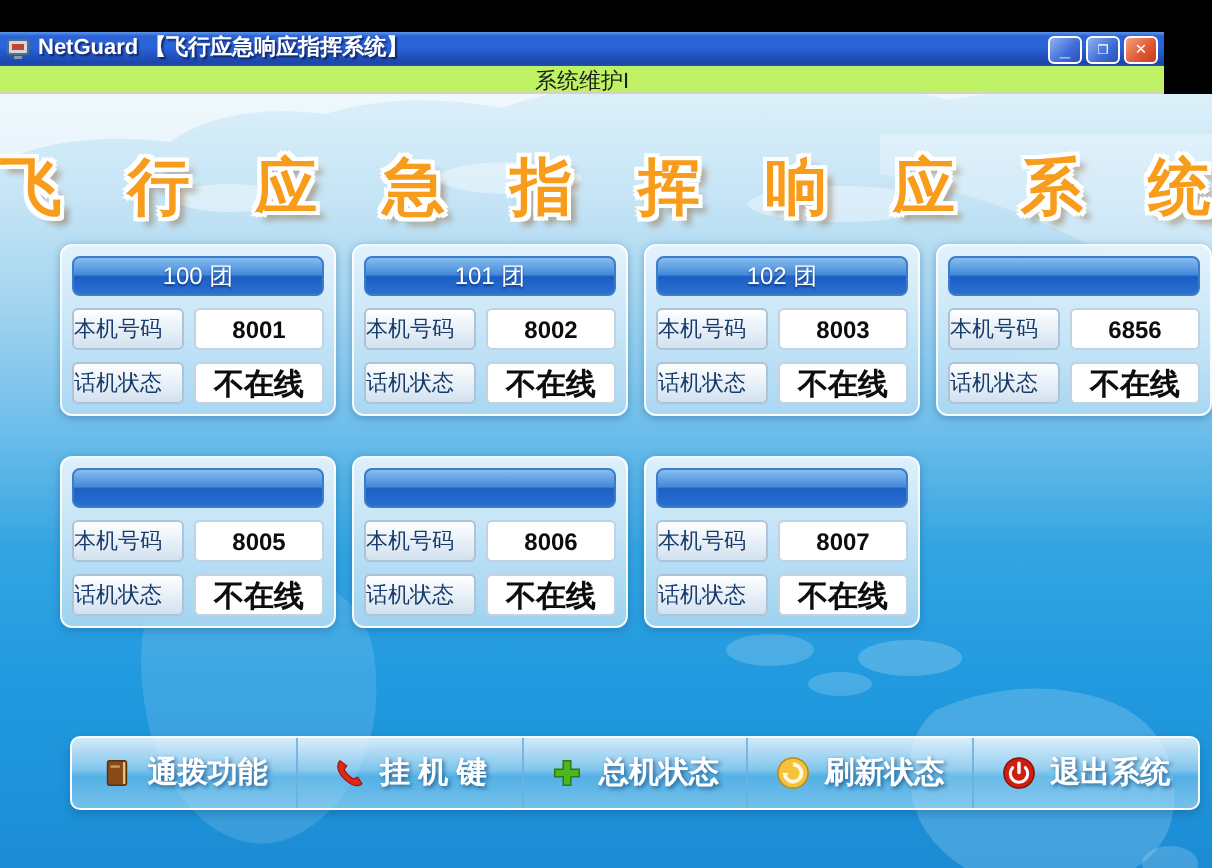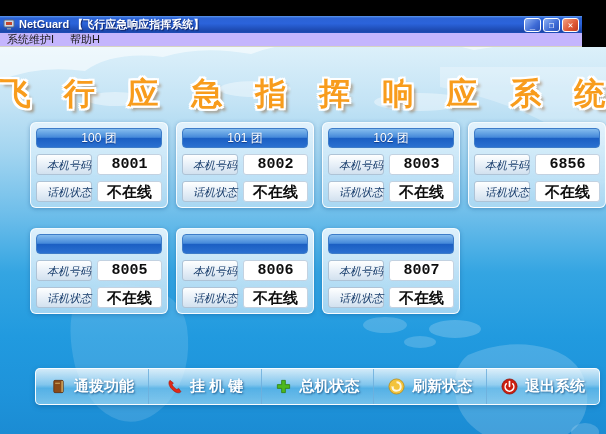--- a/index.html
+++ b/index.html
@@ -32,9 +32,10 @@
 
   
   .menubar {
-    height:14px; background:#c4b5fd; display:flex; align-items:center;
+    height:14px; background:#bef264; display:flex; align-items:center;
     gap:16px; padding:0 7px; font-size:11px; color:#1a1a1a;
     border-bottom:1px solid #d6d2c2;
+    flex-direction:column;
   }
   .menu-item { cursor:default; }
 

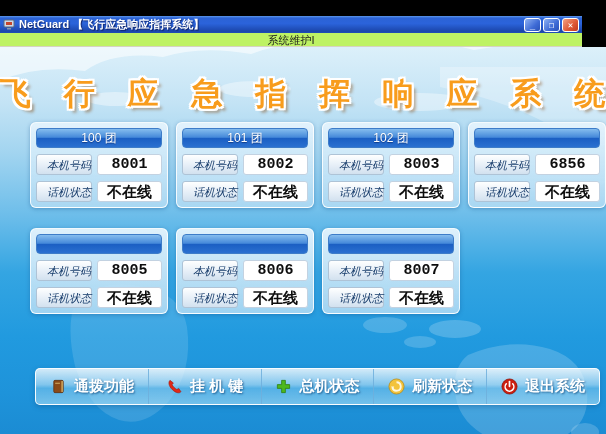--- a/index.html
+++ b/index.html
@@ -77,11 +77,10 @@
   }
   .card-row { display:flex; gap:5px; margin-top:6px; }
   .card-label {
-    width:56px; height:21px; line-height:20px; text-align:right;
+    width:56px; height:21px; line-height:20px; text-align:left;
     font-size:11px; color:#173c6b; border-radius:3px;
     background:linear-gradient(180deg,#feffff 0%,#e8f0f8 50%,#d2e1ef 100%);
     border:1px solid #aec3d6;
-    font-style:italic;
   }
   .card-value {
     flex:1; height:21px; line-height:20px; text-align:center;

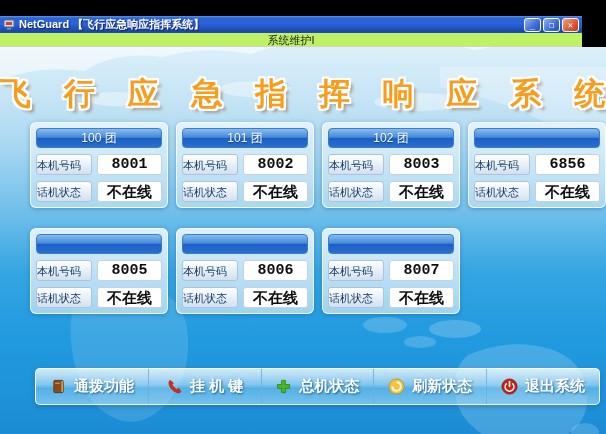--- a/index.html
+++ b/index.html
@@ -87,7 +87,7 @@
     background:#fff; border:1px solid #c3d2e1; border-radius:3px;
     font-weight:bold; color:#0d0d0d;
   }
-  .card-value.num { font-family:Liberation Mono, monospace; font-size:15px; }
+  .card-value.num { font-family:Liberation Sans, sans-serif; font-size:12px; }
   .card-value.status { font-size:15px; font-family:"DejaVu Sans",sans-serif; }
 
   

